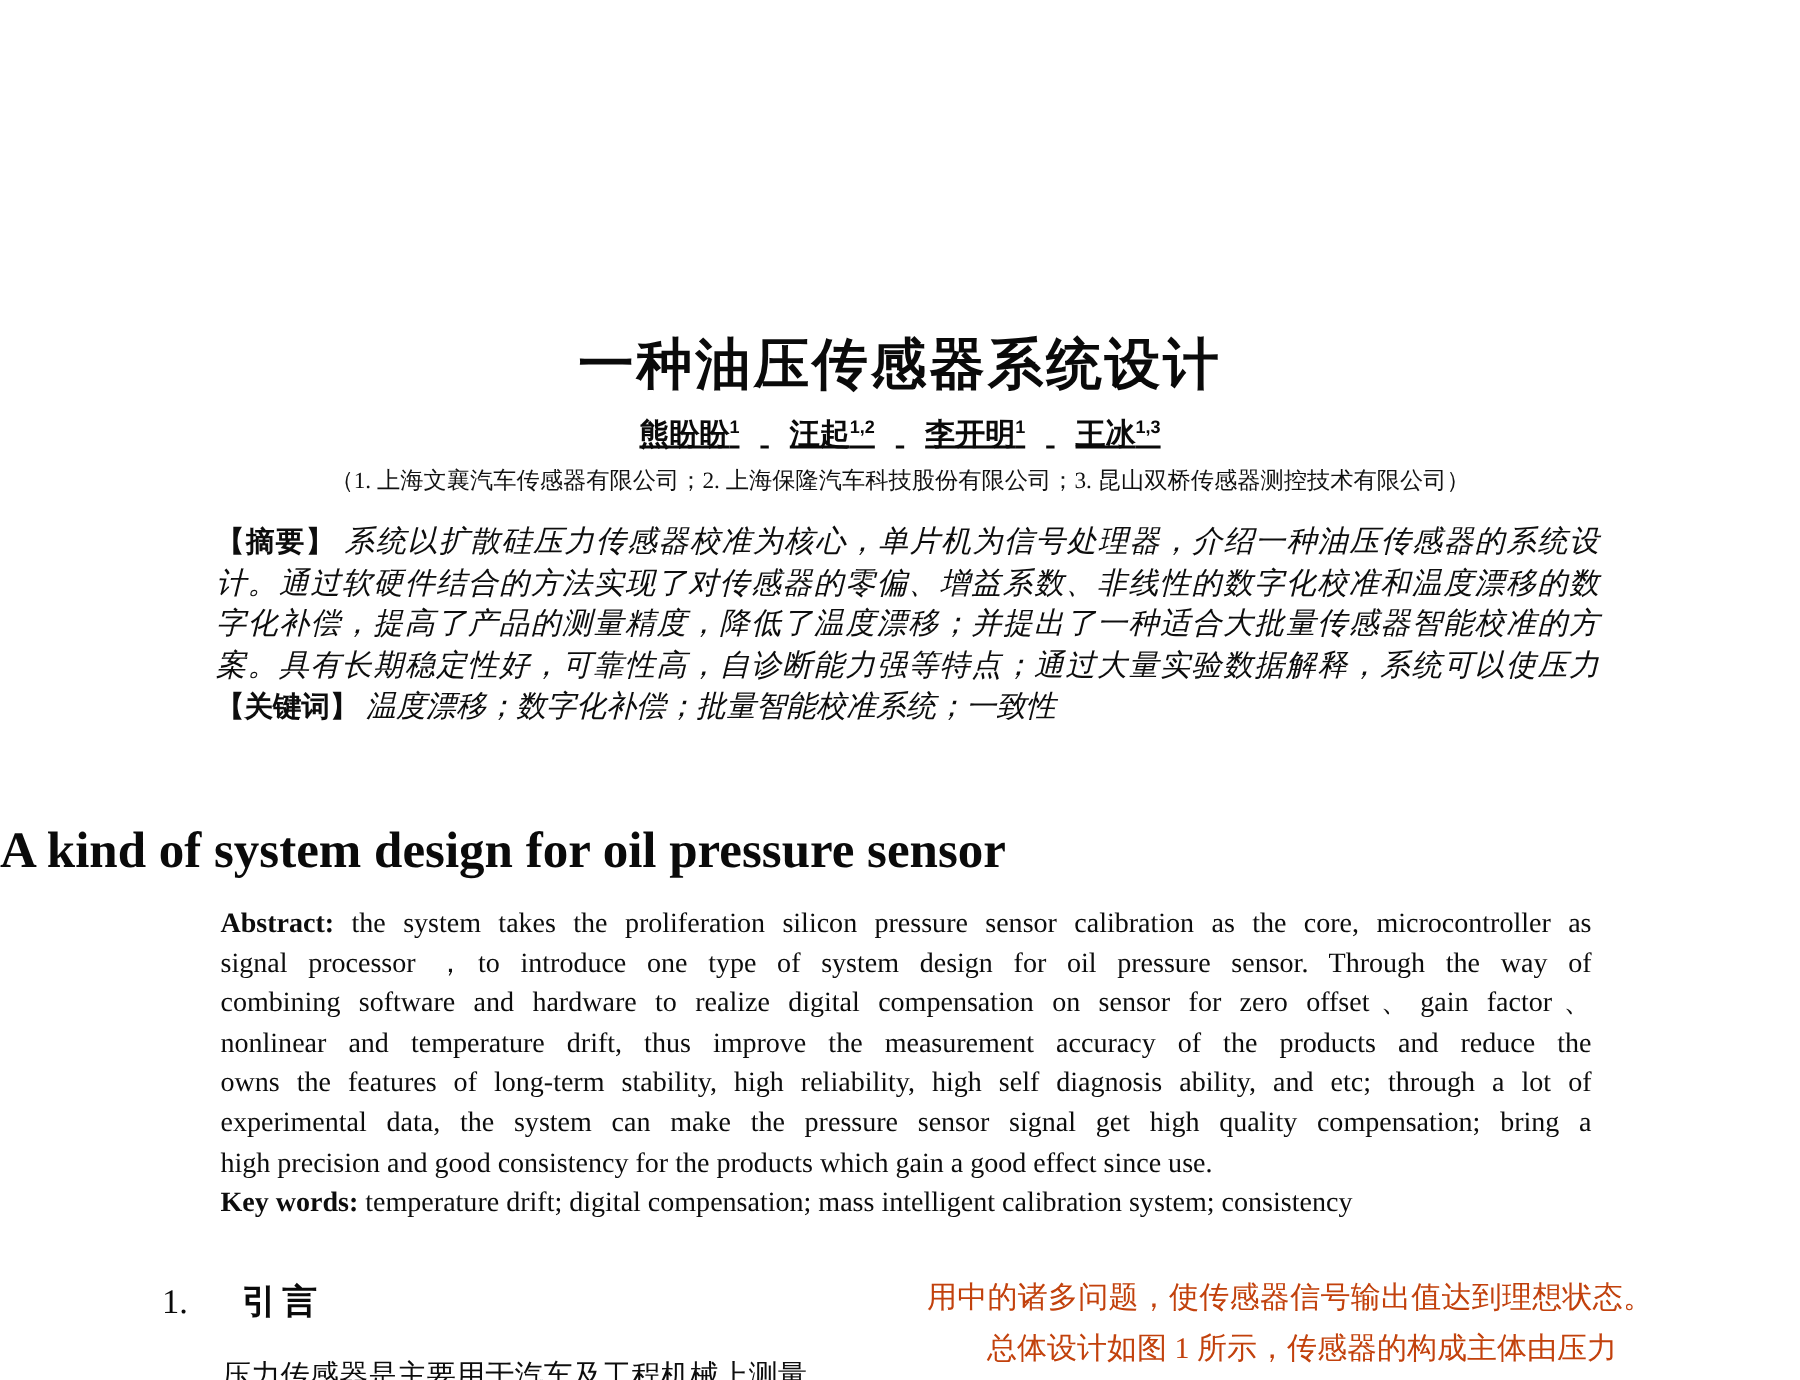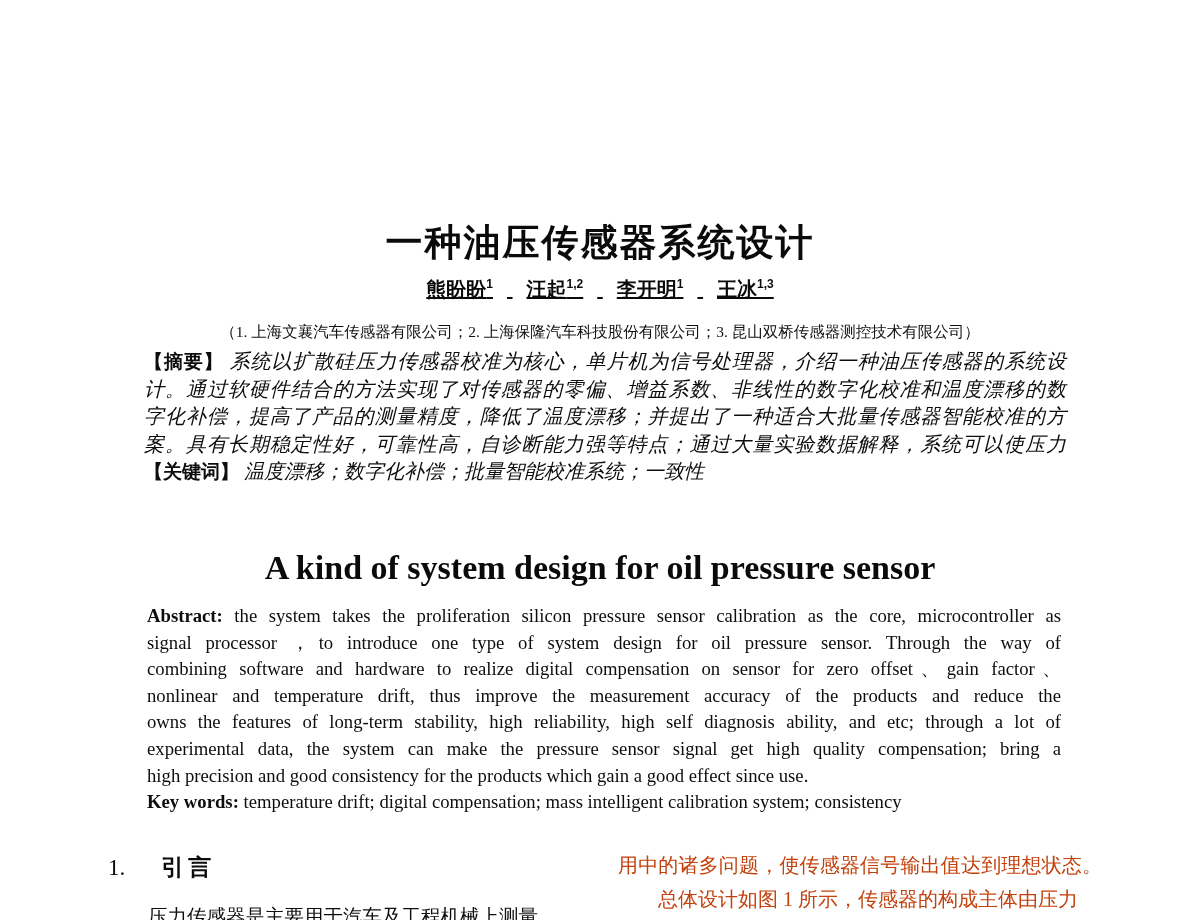--- a/index.html
+++ b/index.html
@@ -39,7 +39,6 @@
     font-family:"Liberation Serif",serif;
     font-size:15.5px;
     color:#111;
-    margin-top:12px;
   }
   
   .abstract-cn{

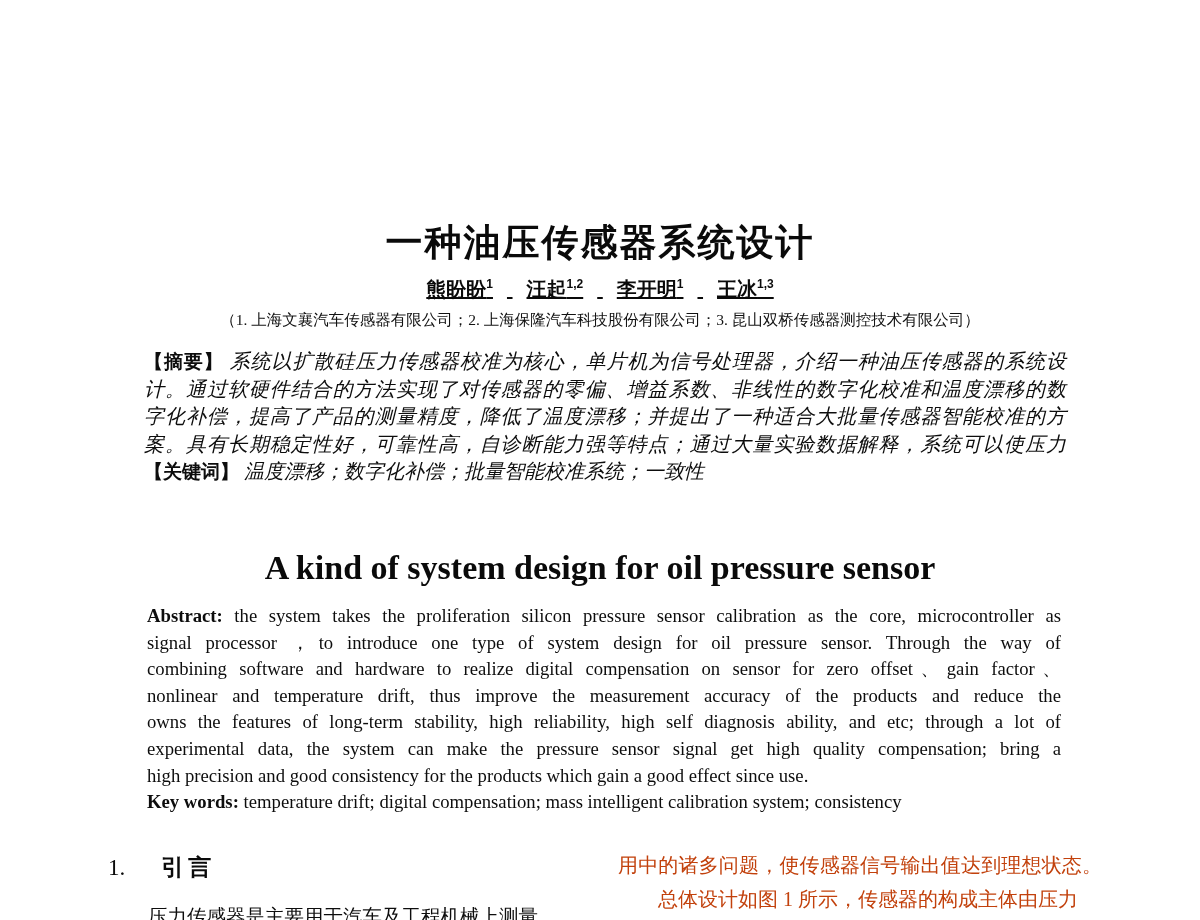--- a/index.html
+++ b/index.html
@@ -64,7 +64,7 @@
   
   .en-title{
     position:absolute;top:549px;left:0;width:1200px;
-    text-align:center;
+    text-align:left;
     font-family:"Liberation Serif",serif;
     font-weight:bold;
     font-size:34px;

